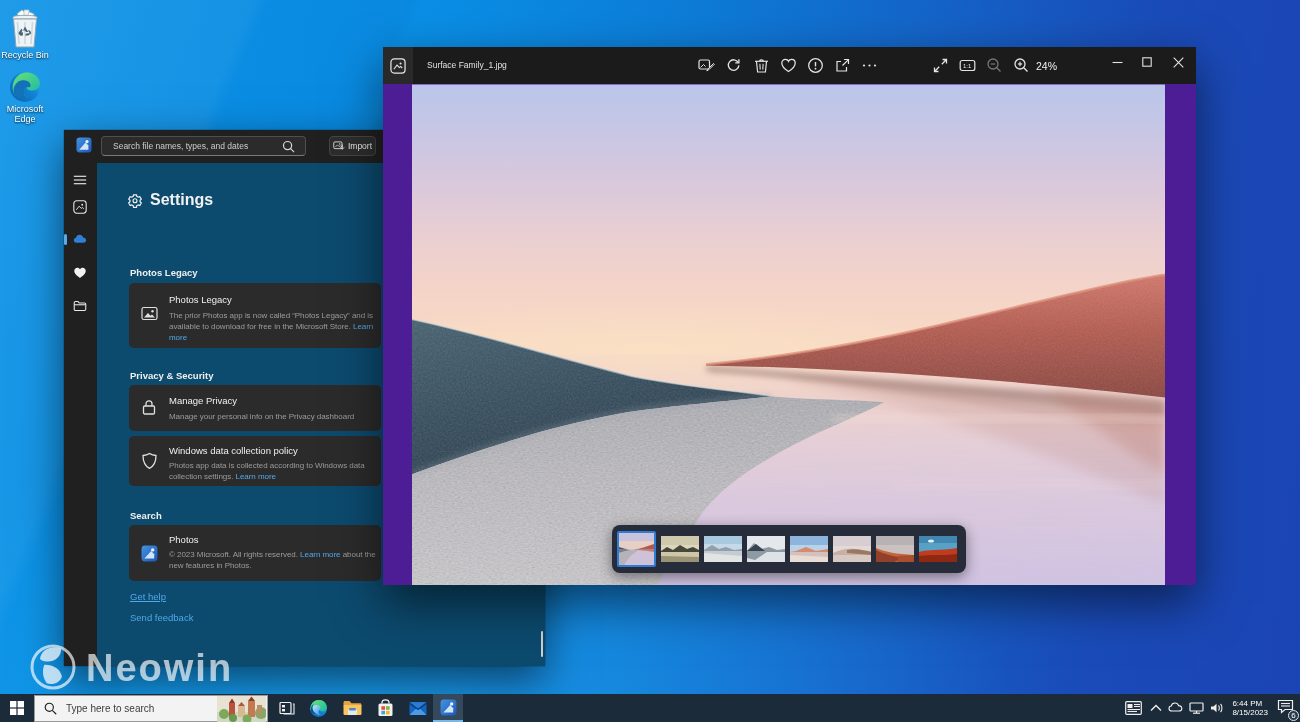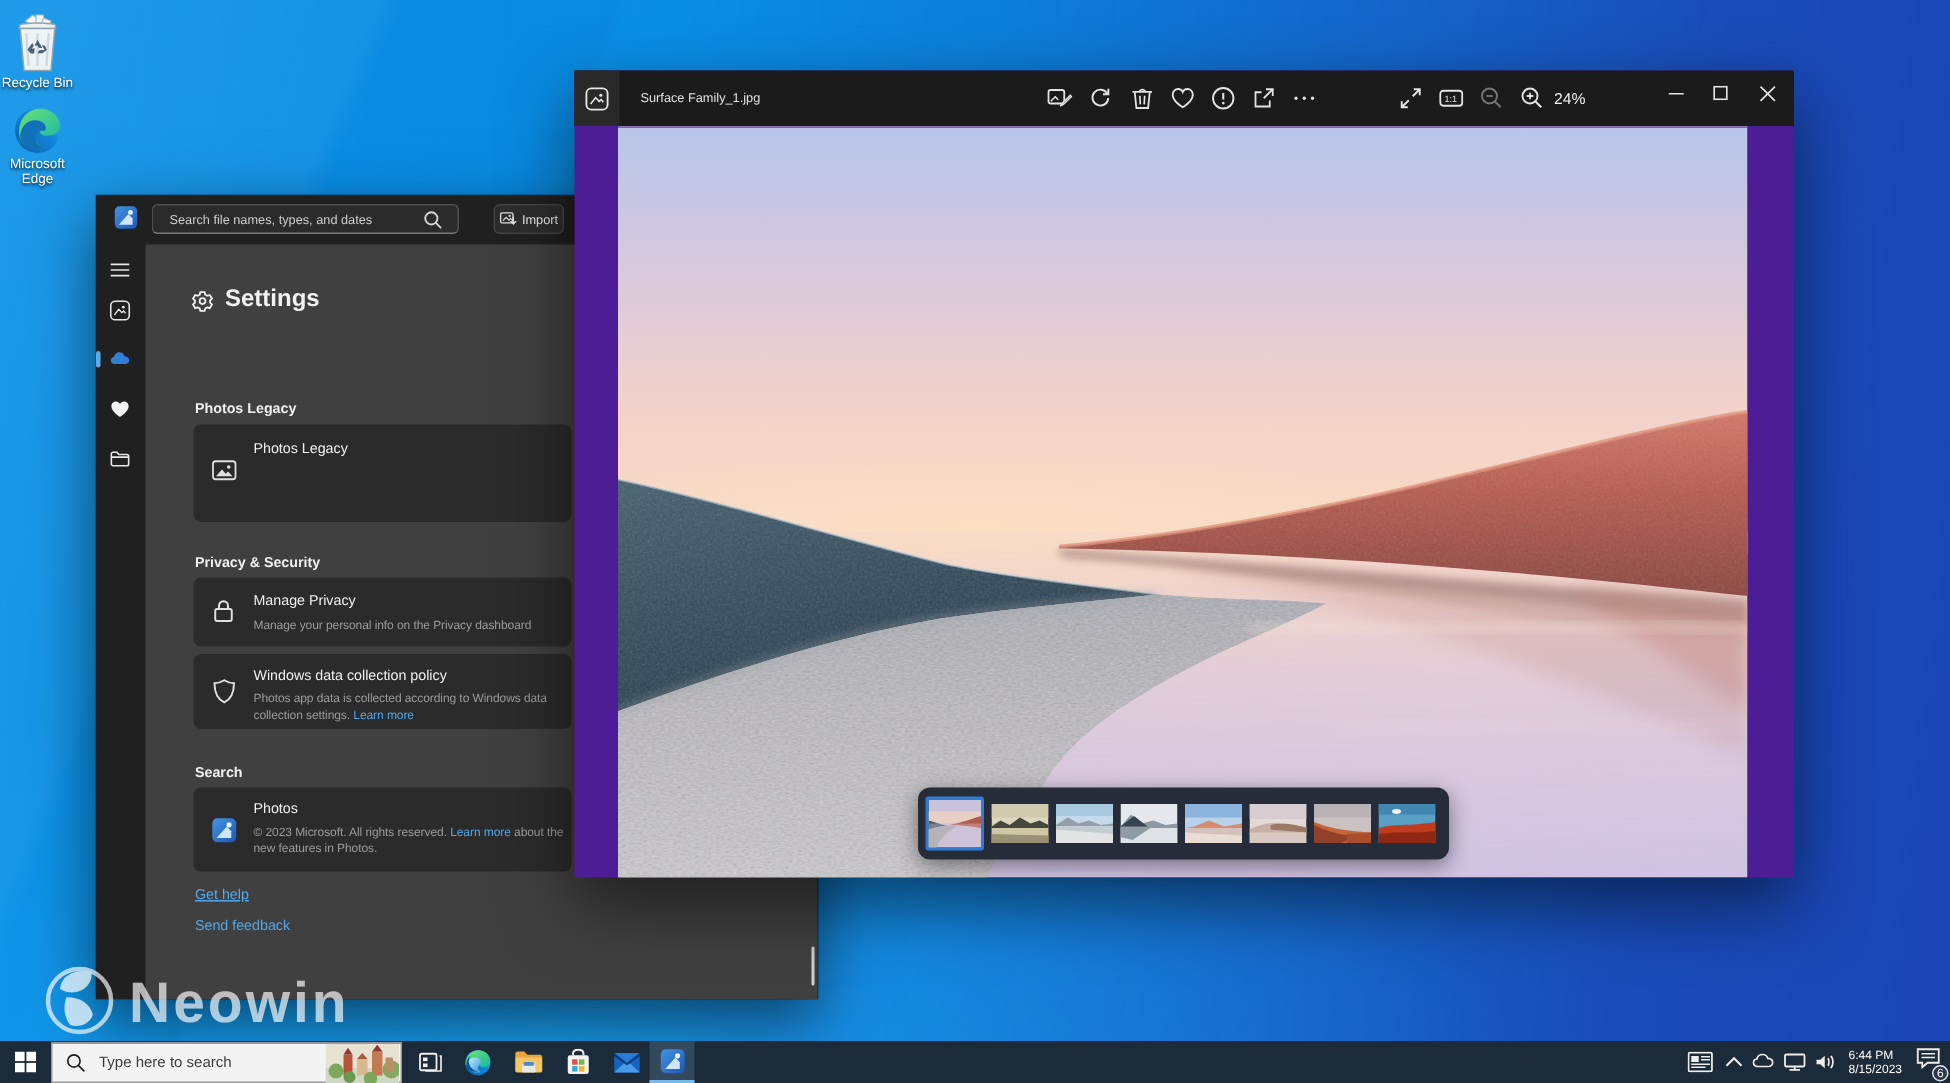--- a/index.html
+++ b/index.html
@@ -25,7 +25,7 @@
 #swin .import { position:absolute; left:261px; top:6px; width:47px; height:20px; background:#2d2d2d; border:1px solid #454545; border-radius:4px; font-size:8.5px; color:#e8e8e8; display:flex; align-items:center; justify-content:center; gap:3px; }
 #swin .sidebar { position:absolute; left:0; top:33px; width:33px; bottom:0; background:#202020; }
 #swin .sbi { position:absolute; left:9px; width:14px; height:14px; }
-#swin .content { position:absolute; left:33px; top:33px; right:0; bottom:0; background:#404040; overflow:hidden; }
+#swin .content { position:absolute; left:33px; top:33px; right:0; bottom:0; background:#0c4a6e; overflow:hidden; }
 .sheading { position:absolute; font-size:9.5px; font-weight:bold; color:#f0f0f0; }
 .scard { position:absolute; width:252px; background:#2b2b2b; border-radius:5px; }
 .scard .ic { position:absolute; left:12px; }

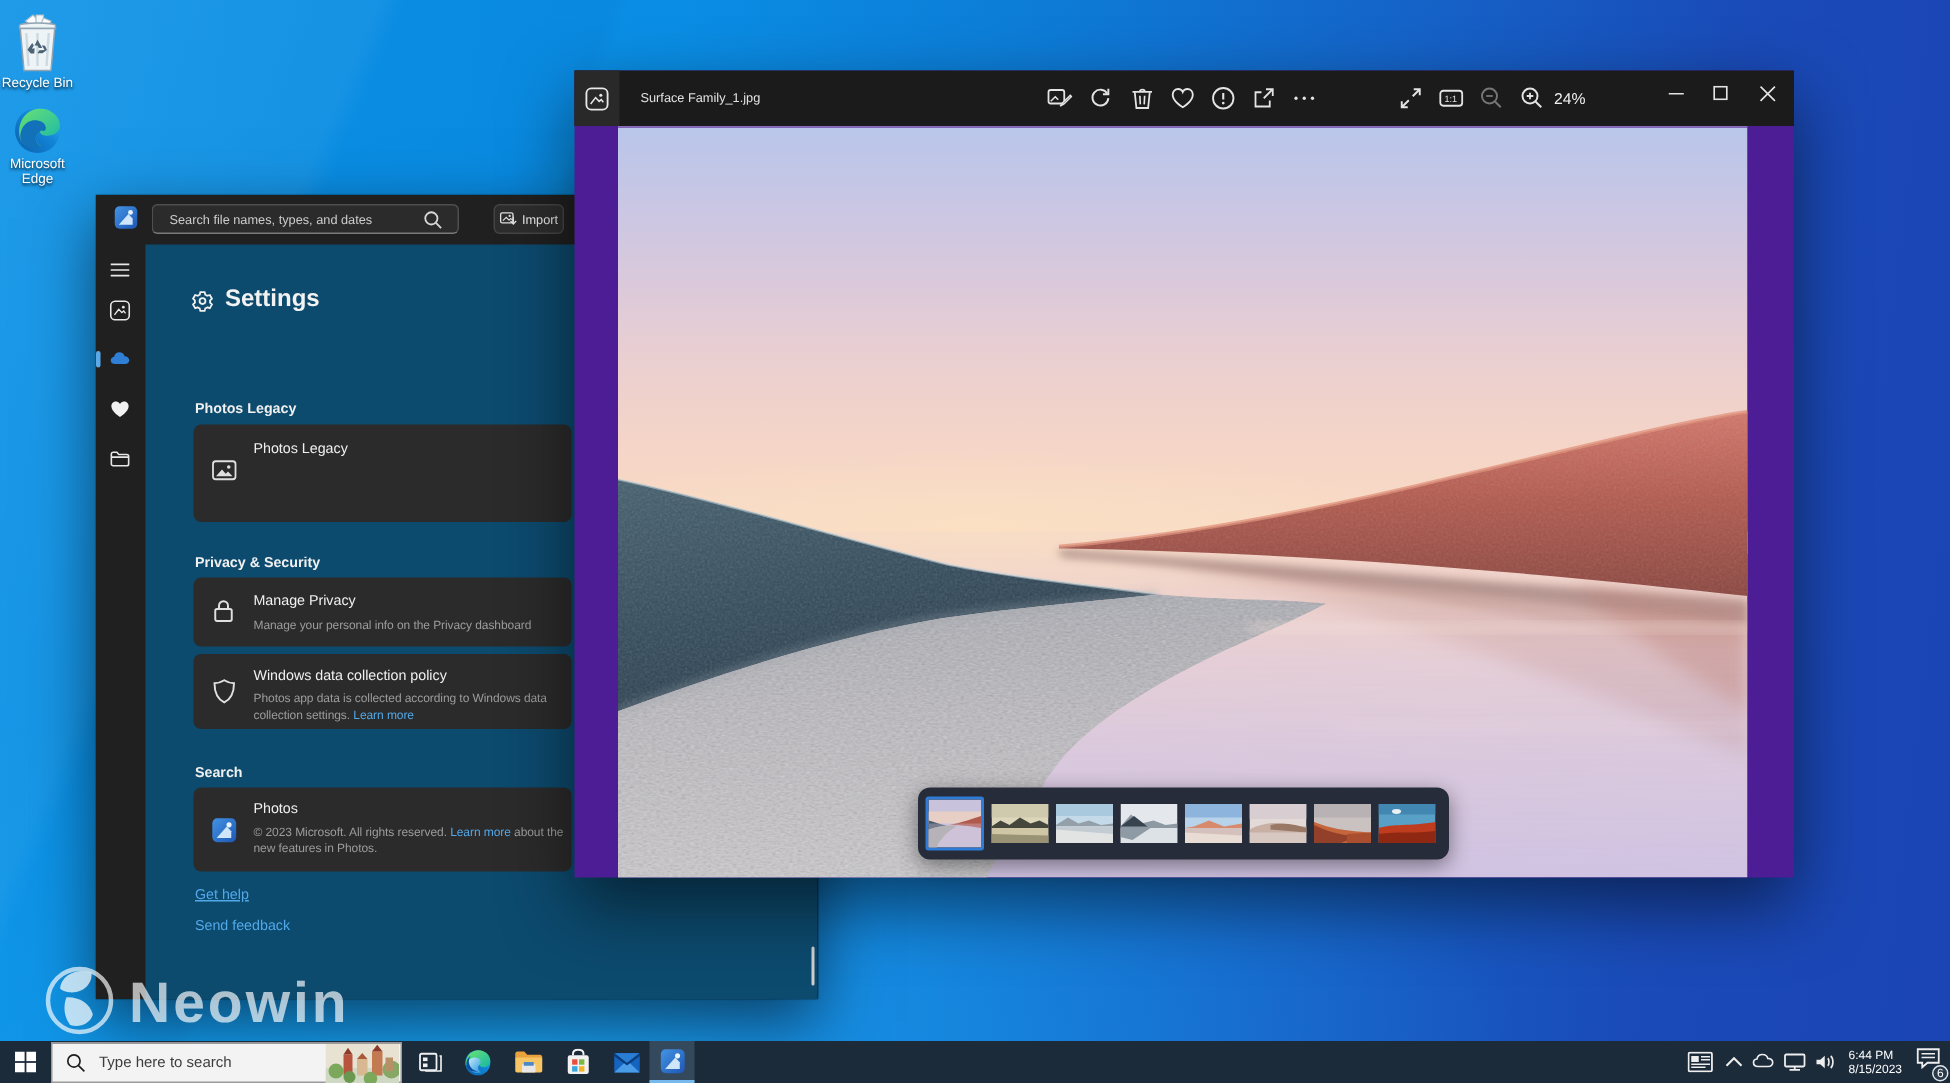--- a/index.html
+++ b/index.html
@@ -162,6 +162,7 @@
           <circle cx="11.5" cy="6.3" r="1.2" fill="#e0e0e0"></circle>
         </svg>
       <div class="tt" style="top:11px;">Photos Legacy</div>
+      <div class="ds" style="top:27px;">The prior Photos app is now called “Photos Legacy” and is available to download for free in the Microsoft Store. <span class="lnk">Learn more</span></div>
     </div>
 
     <div class="sheading" style="left:33px;top:207px;">Privacy &amp; Security</div>

